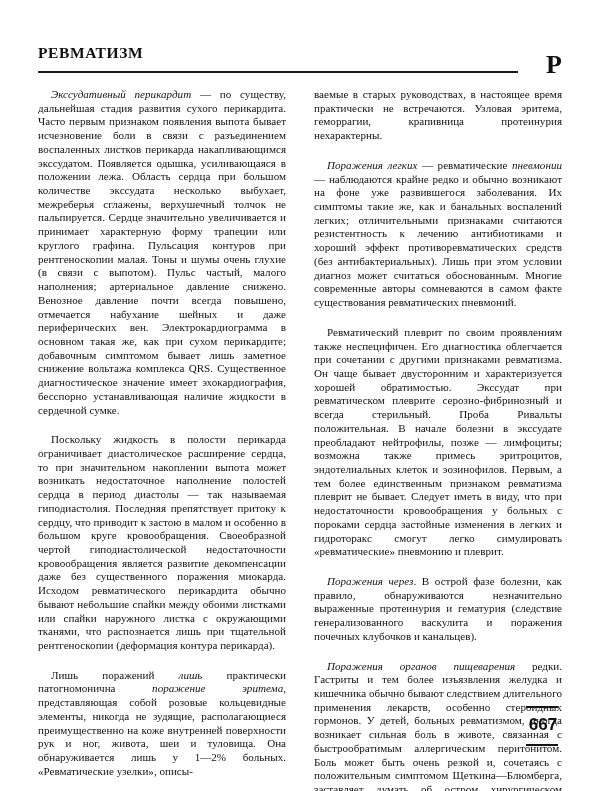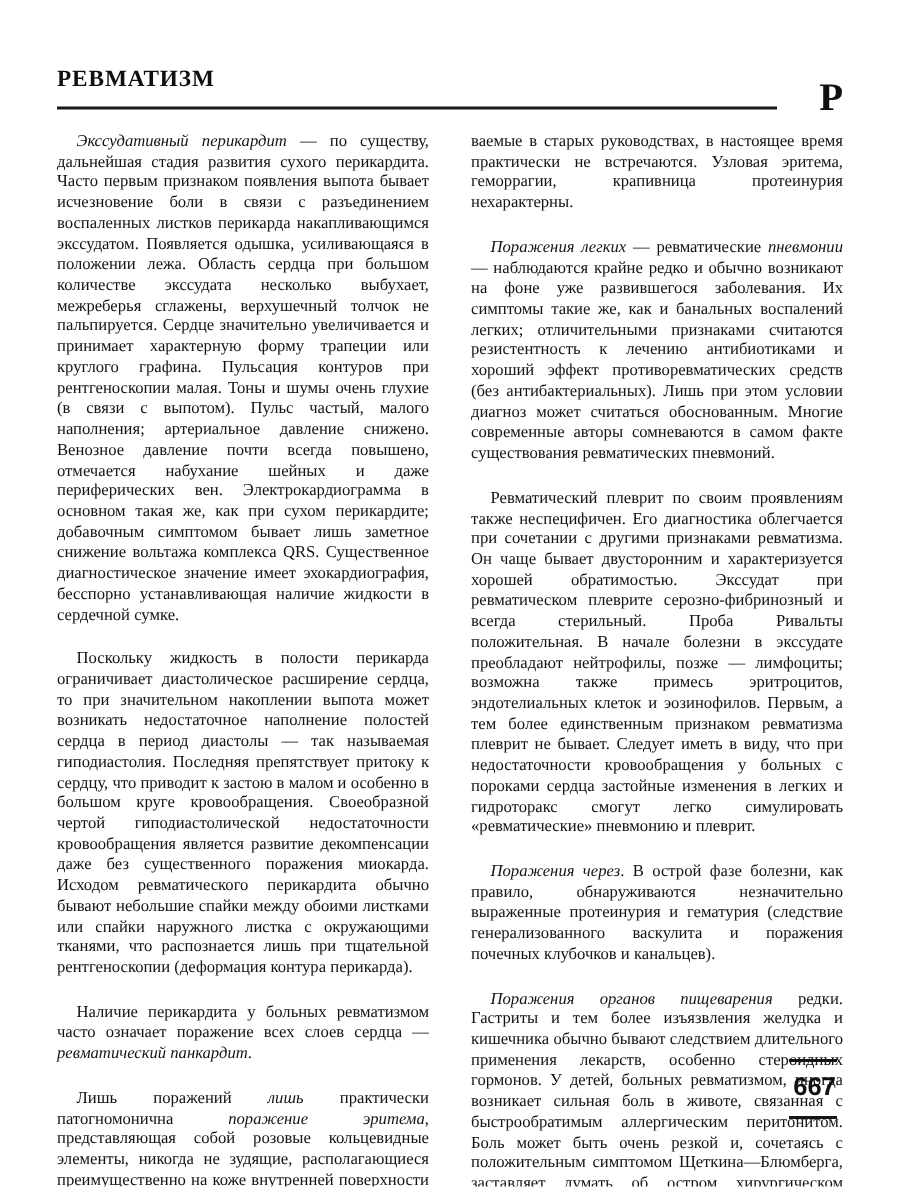--- a/index.html
+++ b/index.html
@@ -149,9 +149,6 @@
 
       <p class="indent">Поскольку жидкость в полости перикарда ограничивает диастолическое расширение сердца, то при значительном накоплении выпота может возникать недостаточное наполнение полостей сердца в период диастолы — так называемая гиподиастолия. Последняя препятствует притоку к сердцу, что приводит к застою в малом и особенно в большом круге кровообращения. Своеобразной чертой гиподиастолической недостаточности кровообращения является развитие декомпенсации даже без существенного поражения миокарда. Исходом ревматического перикардита обычно бывают небольшие спайки между обоими листками или спайки наружного листка с окружающими тканями, что распознается лишь при тщательной рентгеноскопии (деформация контура перикарда).</p>
 
-      <p class="indent">
-        <span>Наличие перикардита у больных ревматизмом часто означает поражение всех слоев сердца — </span><em>ревматический панкардит</em><span>.</span>
-      </p>
 
       <p class="indent">
         <span>Лишь поражений </span><em>лишь</em><span> практически патогномонична </span><em>поражение эритема</em><span>, представляющая собой розовые кольцевидные элементы, никогда не зудящие, располагающиеся преимущественно на коже внутренней поверхности рук и ног, живота, шеи и туловища. Она обнаруживается лишь у 1—2% больных. «Ревматические узелки», описы-</span>

